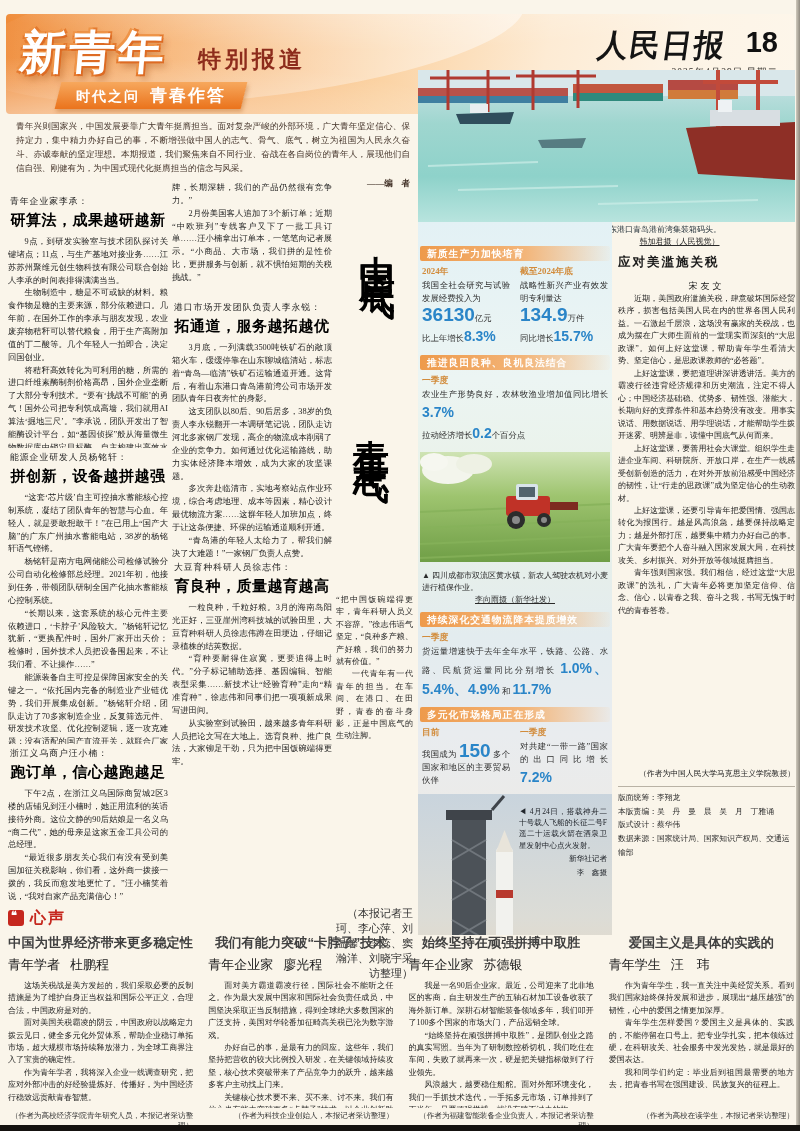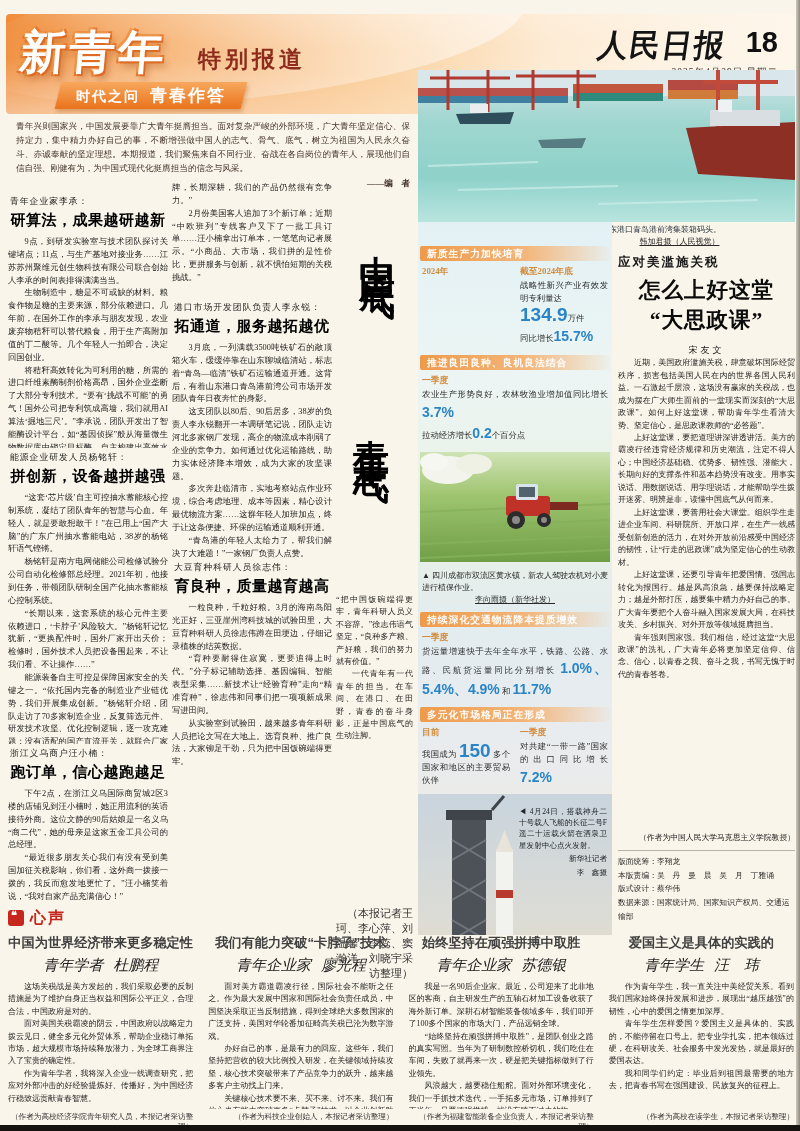--- a/index.html
+++ b/index.html
@@ -254,6 +254,11 @@
     <div class="statrow">
       <div>
         <div class="statlabel">2024年</div>
+        <div class="stattext">
+          <span>我国全社会研究与试验发展经费投入为</span><br>
+          <span class="num-big">36130</span><span class="unit">亿元</span><br>
+          <span>比上年增长</span><span class="num-mid">8.3%</span>
+        </div>
       </div>
       <div>
         <div class="statlabel">截至2024年底</div>

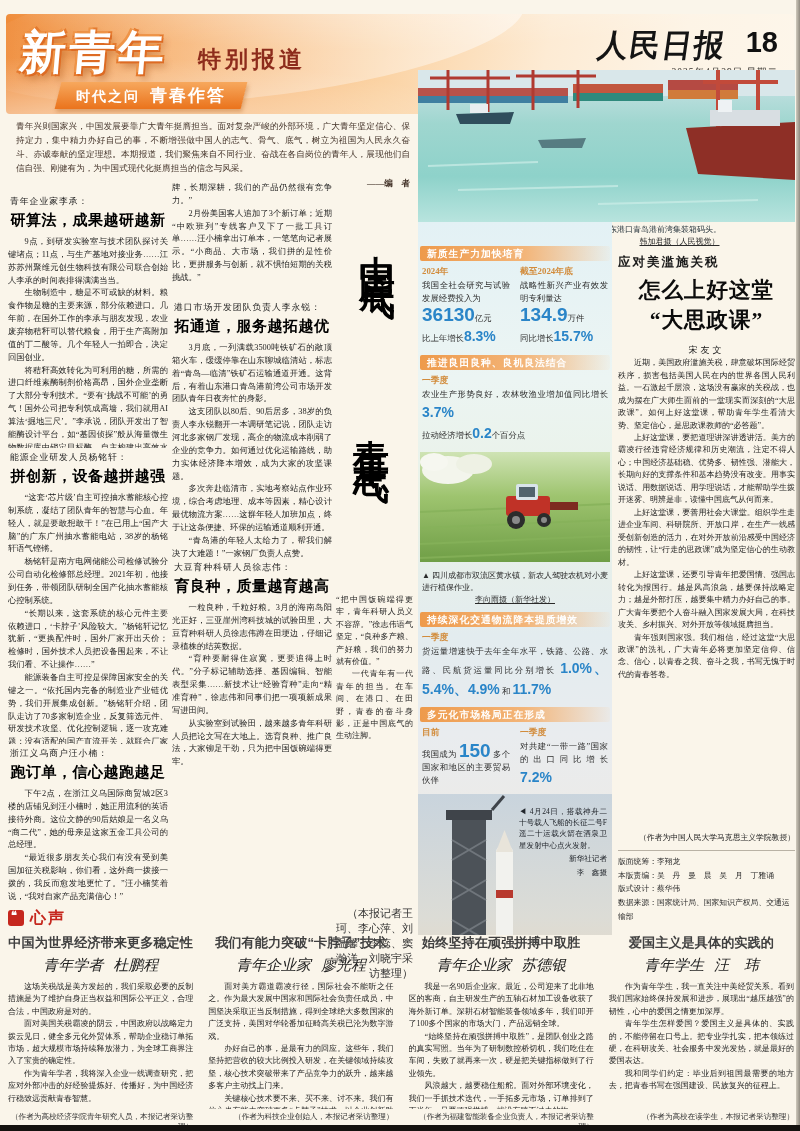--- a/index.html
+++ b/index.html
@@ -392,10 +392,6 @@
 
   <div class="essay">
     <div class="ekicker">应对美滥施关税</div>
-    <div class="etitle">
-      <span>怎么上好这堂</span><br>
-      <span>“大思政课”</span>
-    </div>
     <div class="eauthor">宋友文</div>
     <div class="ebody body">
         <p>近期，美国政府滥施关税，肆意破坏国际经贸秩序，损害包括美国人民在内的世界各国人民利益。一石激起千层浪，这场没有赢家的关税战，也成为摆在广大师生面前的一堂现实而深刻的“大思政课”。如何上好这堂课，帮助青年学生看清大势、坚定信心，是思政课教师的“必答题”。</p>

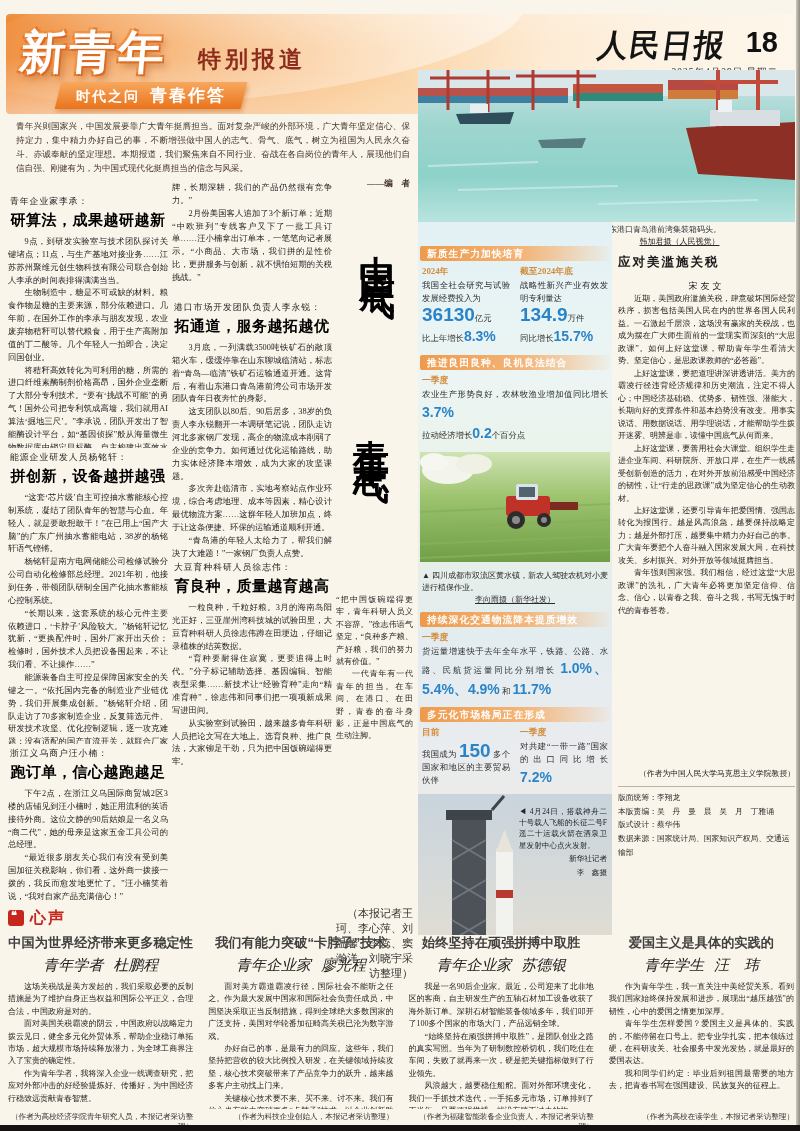--- a/index.html
+++ b/index.html
@@ -95,7 +95,7 @@
   .voices-cols{display:flex;gap:15px;margin-top:6px;}
   .vcol{flex:1;min-width:0;}
   .vtitle2{font-family:"Liberation Sans",sans-serif;font-weight:900;font-size:13.2px;color:#404040;text-align:center;margin:0 0 4px;white-space:nowrap;}
-  .vby{font-size:15px;text-align:center;color:#222;margin-bottom:6px;font-style:italic;}
+  .vby{font-size:13px;color:#222;margin-bottom:6px;}
   .vby .role{margin-right:10px;}
   .vbody{font-size:8px;line-height:1.55;height:128px;overflow:hidden;}
   .vfooter{font-size:7.6px;color:#333;text-align:right;margin-top:3px;}

